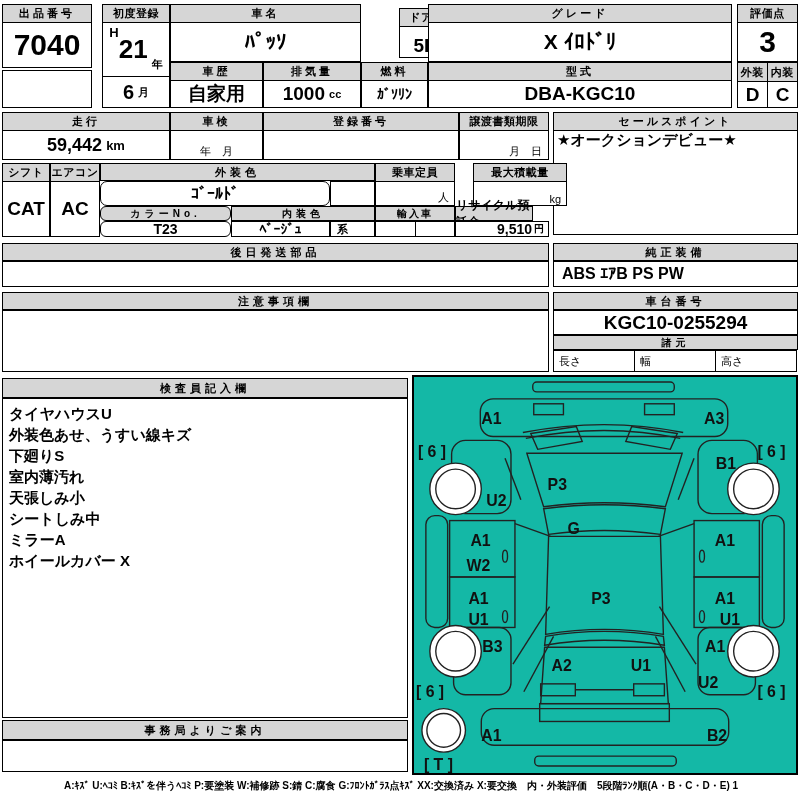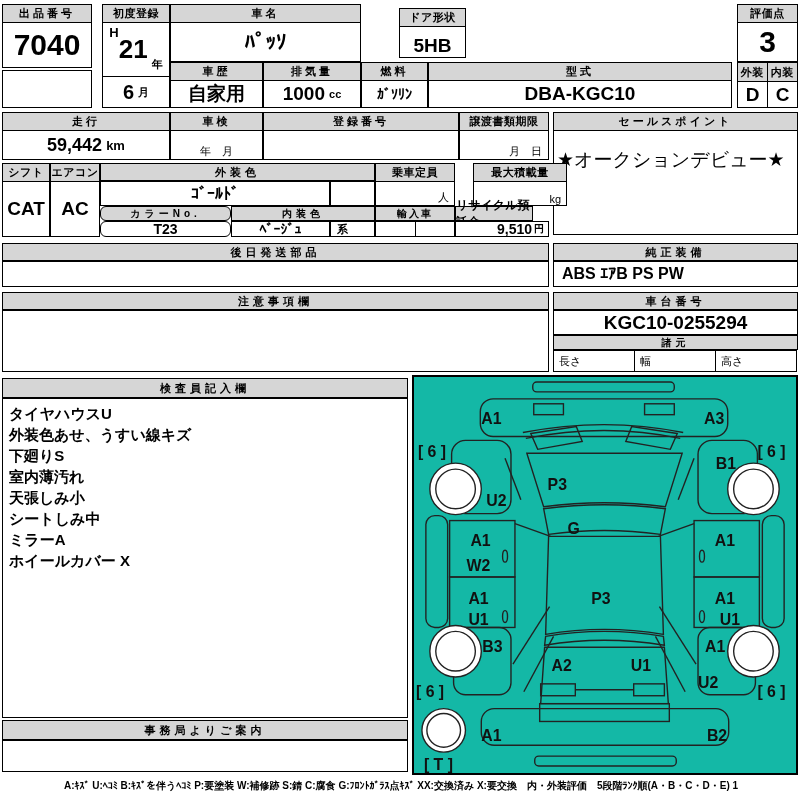--- a/index.html
+++ b/index.html
@@ -64,6 +64,10 @@
     <div class="val v19" style="height:38px;">5HB</div>
   </div>
 
+  <div class="bx" style="left:428px;top:4px;width:304px;height:58px;">
+    <div class="hd">グレード</div>
+    <div class="val v22" style="height:38px;">X ｲﾛﾄﾞﾘ</div>
+  </div>
 
   <div class="bx" style="left:737px;top:4px;width:61px;height:58px;">
     <div class="hd ls0">評価点</div>

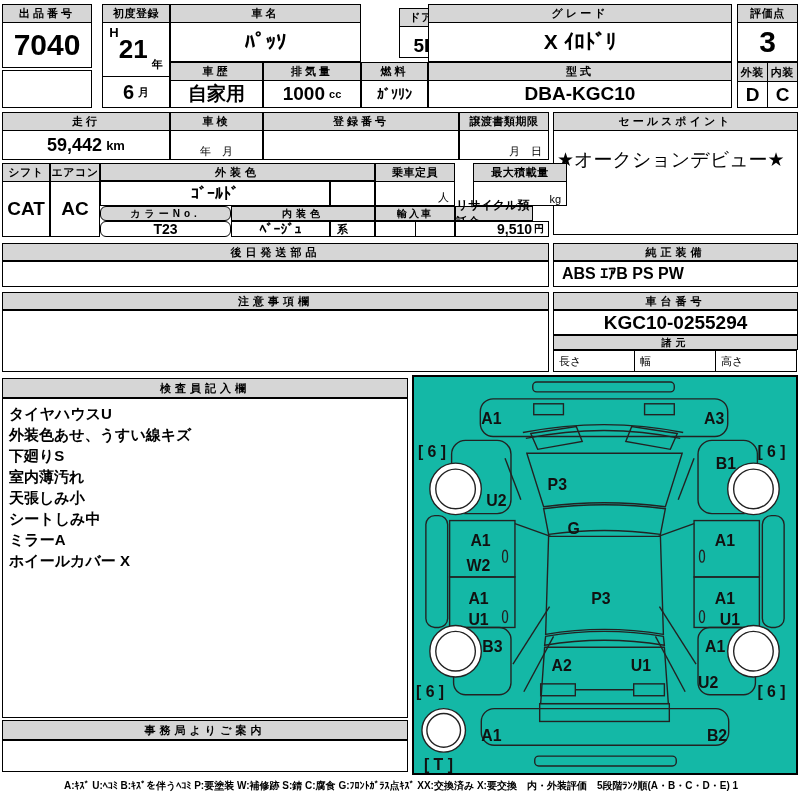--- a/index.html
+++ b/index.html
@@ -132,7 +132,7 @@
 
   <div class="bx" style="left:553px;top:112px;width:245px;height:123px;">
     <div class="hd">セールスポイント</div>
-    <div style="padding:16px 3px;font-size:19px;font-weight:normal;">★オークションデビュー★</div>
+    <div style="padding:0 3px;font-size:15px;font-weight:bold;">★オークションデビュー★</div>
   </div>
 
   <div class="bx" style="left:2px;top:163px;width:48px;height:74px;">

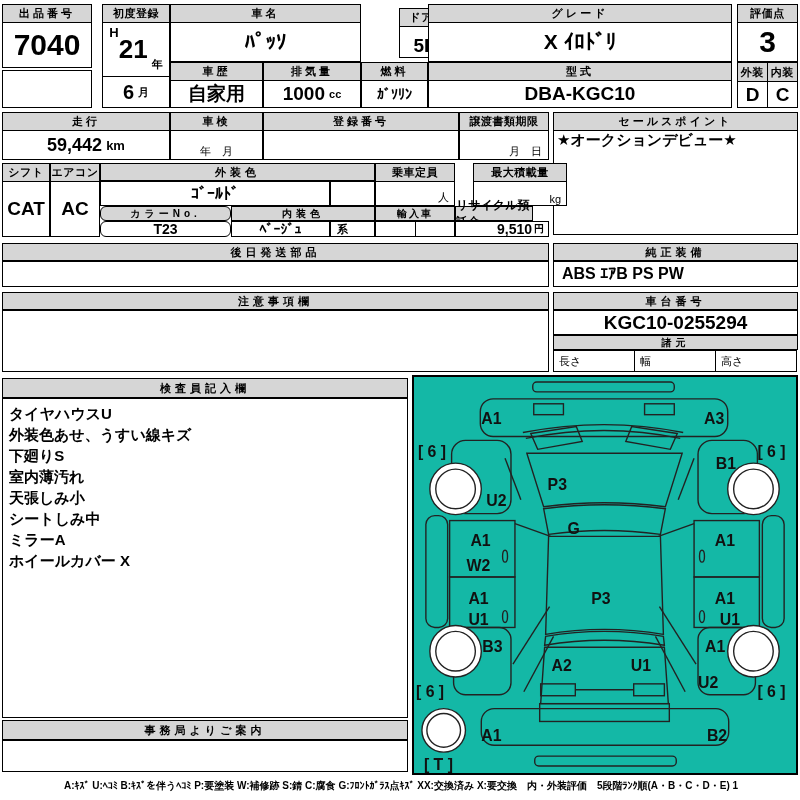--- a/index.html
+++ b/index.html
@@ -145,7 +145,7 @@
   </div>
 
   <div class="hdbar" style="left:100px;top:163px;width:275px;height:18px;">外装色</div>
-  <div class="bx val v16" style="left:100px;top:181px;width:230px;height:25px;">ｺﾞｰﾙﾄﾞ</div>
+  <div class="bx val v16" style="left:100px;top:181px;width:230px;height:25px;border-radius:7px;">ｺﾞｰﾙﾄﾞ</div>
   <div class="bx" style="left:330px;top:181px;width:45px;height:25px;"></div>
 
   <div class="hdbar" style="left:100px;top:206px;width:131px;height:15px;font-size:10px;border-radius:6px;">カラーNo.</div>

